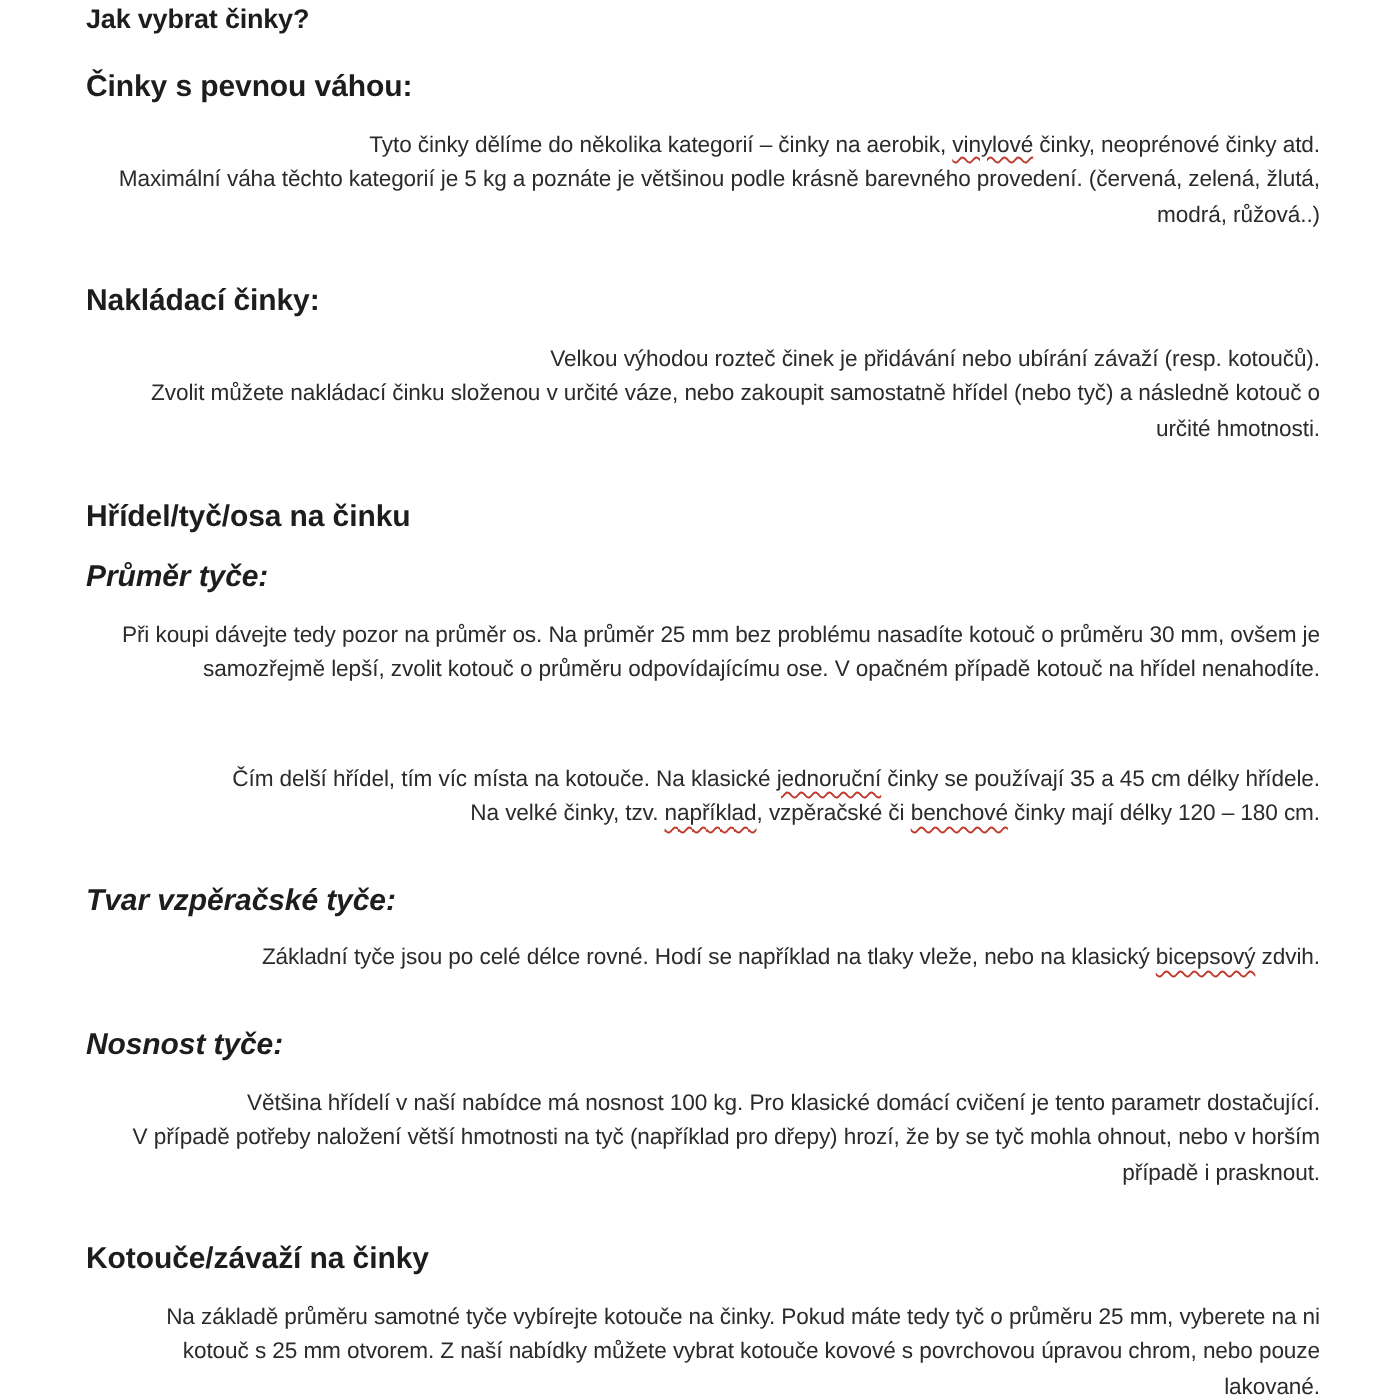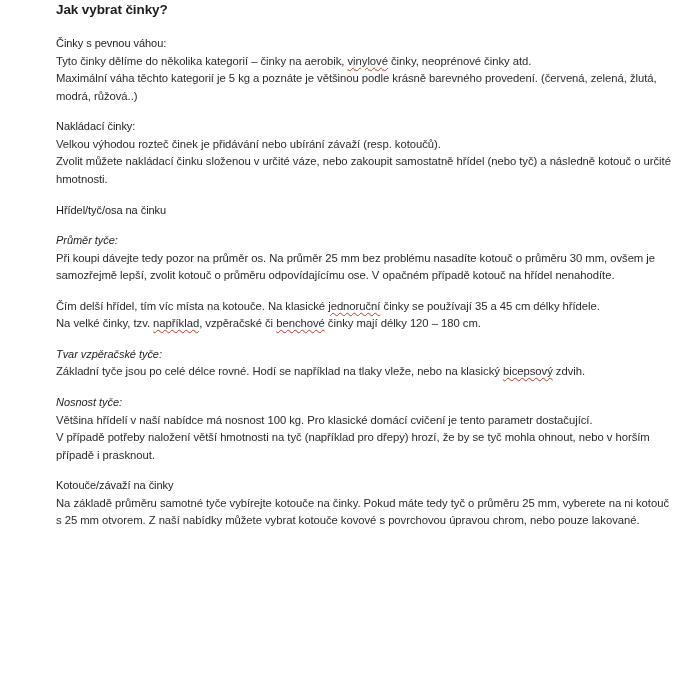--- a/index.html
+++ b/index.html
@@ -19,7 +19,7 @@
     width: 700px;
     height: 700px;
     box-sizing: border-box;
-    padding: 0 28px 0 56px;
+    padding: 0 28px 0 43px;
     background: #ffffff;
     position: relative;
   }

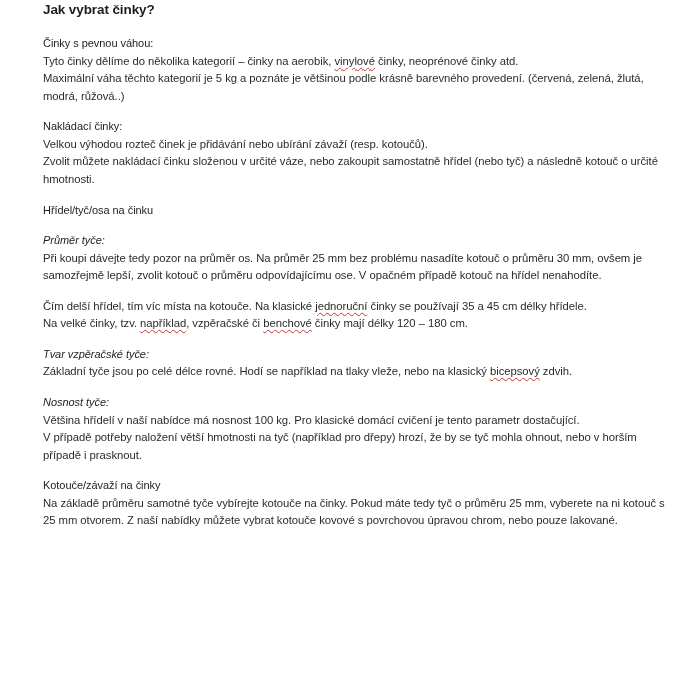--- a/index.html
+++ b/index.html
@@ -40,8 +40,8 @@
   .spacer-md { height: 13px; }
 
   .heading {
-    font-size: 11px;
-    font-weight: normal;
+    font-size: 15px;
+    font-weight: bold;
     color: #1d1d1d;
     line-height: 17.5px;
     letter-spacing: -0.05px;

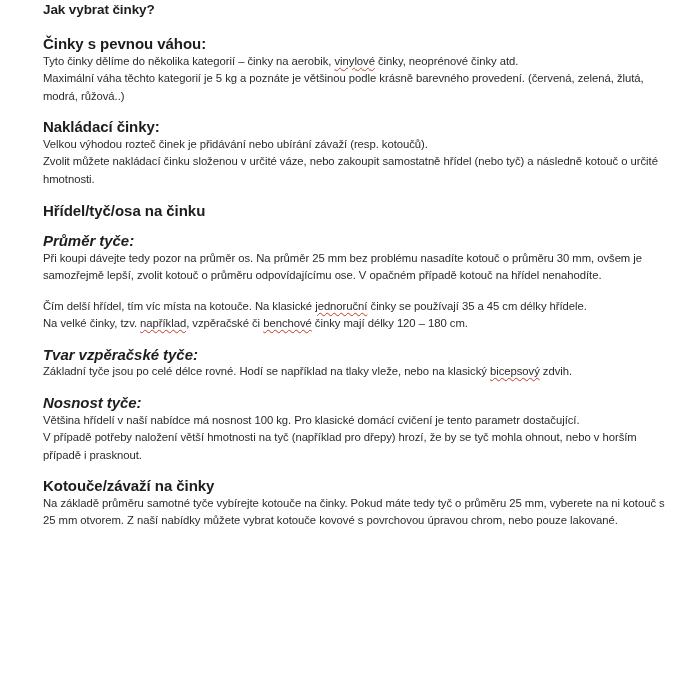--- a/index.html
+++ b/index.html
@@ -56,8 +56,8 @@
     color: #2b2b2b;
     line-height: 17.6px;
     letter-spacing: -0.05px;
-    margin: 0;
-    text-align: left;
+    margin: 12px;
+    text-align: right;
   }
   .para .ln { display: block; }
 

